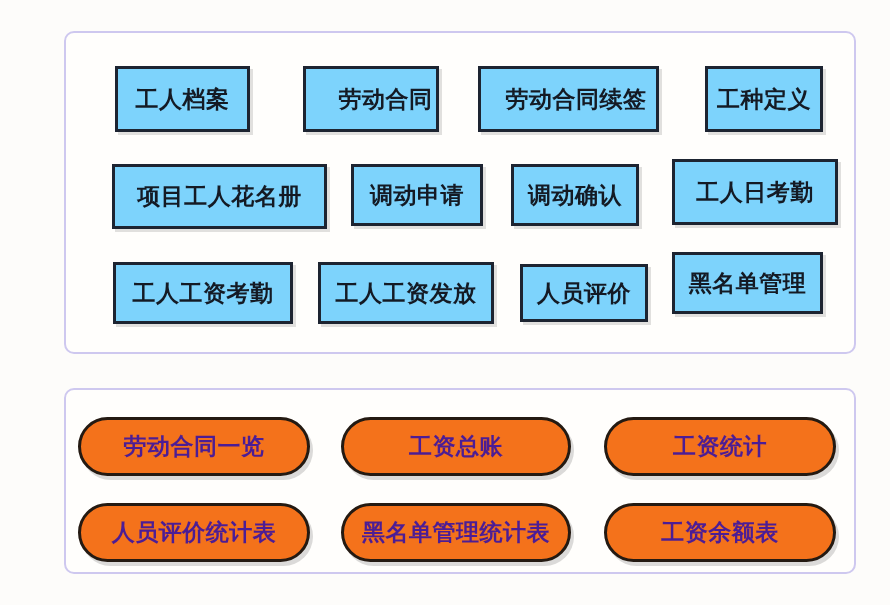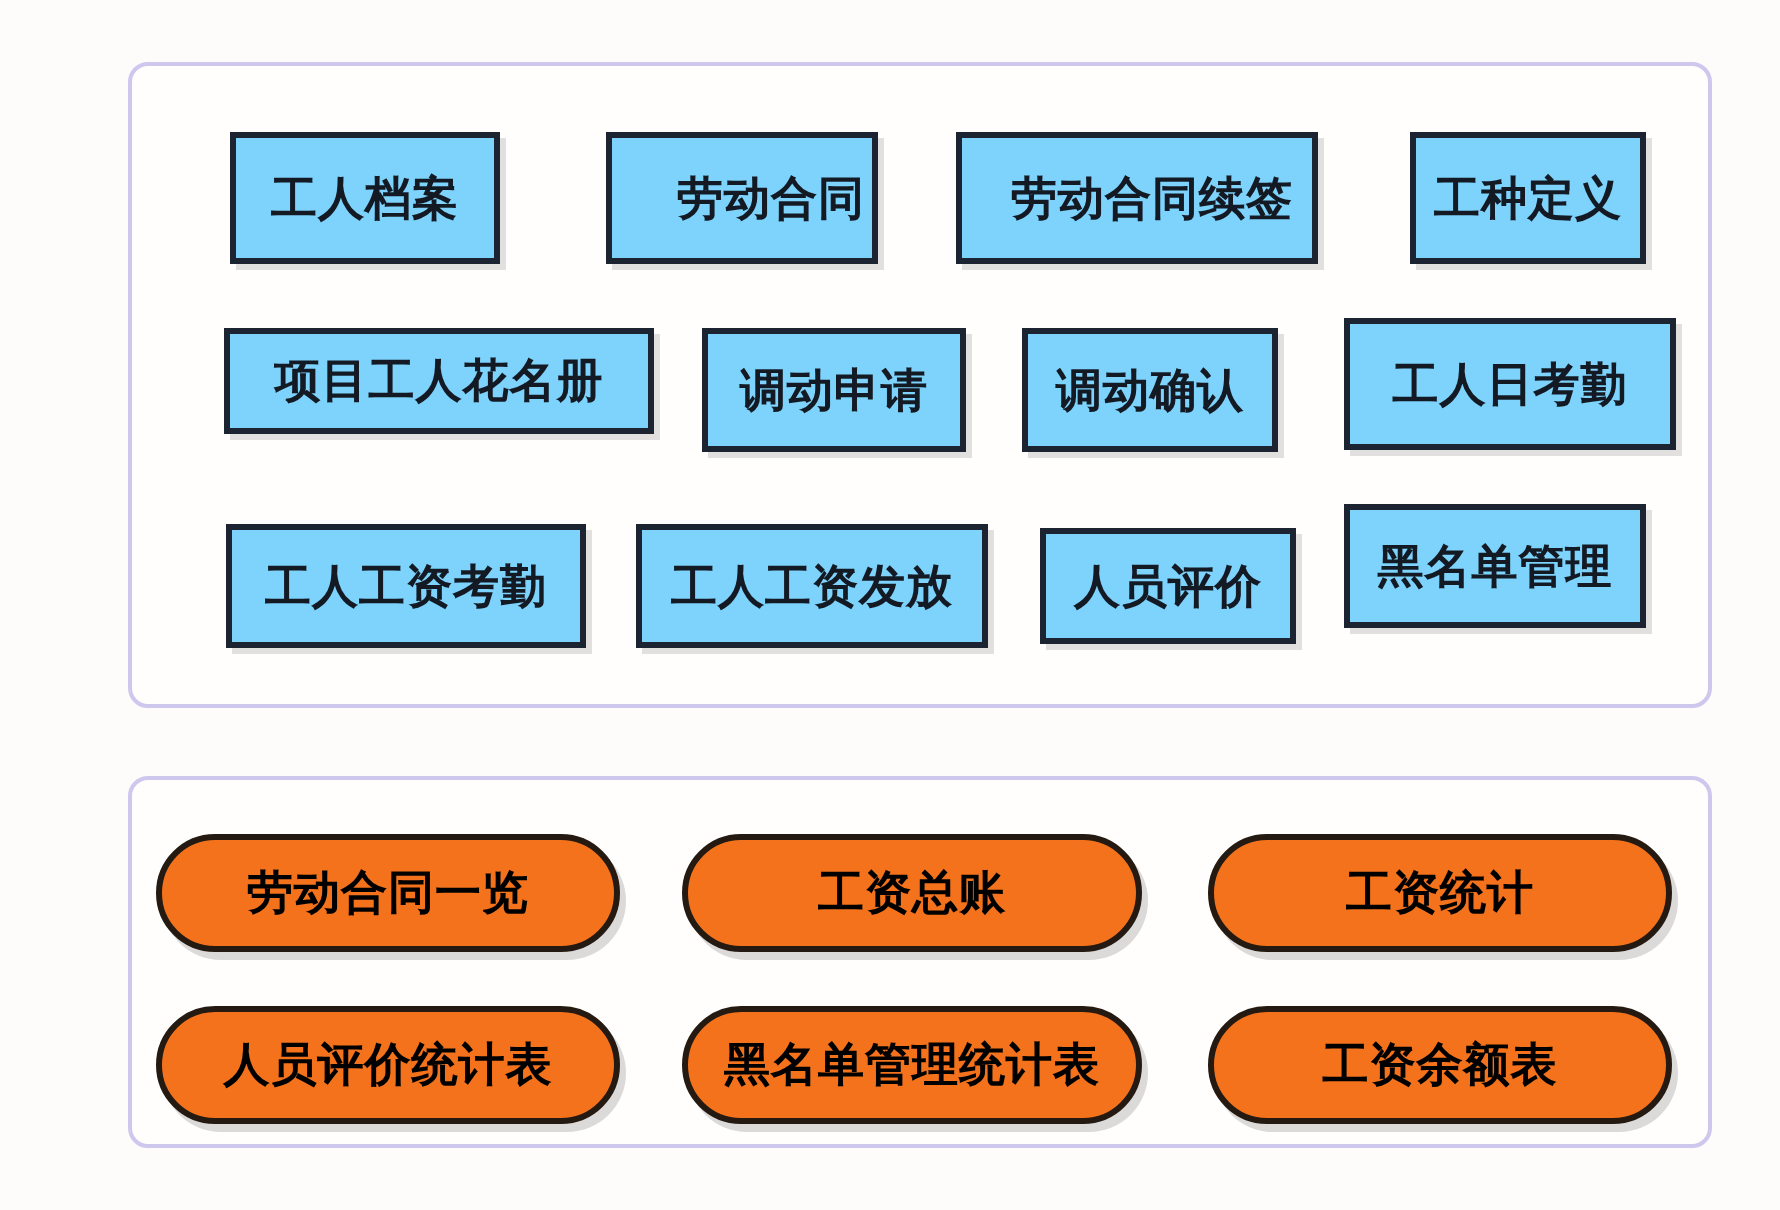--- a/index.html
+++ b/index.html
@@ -87,7 +87,7 @@
     <div class="fn-btn" style="left: 303px; top: 66px; width: 136px; height: 66px; padding-left: 29px;">劳动合同</div>
     <div class="fn-btn" style="left: 478px; top: 66px; width: 181px; height: 66px; padding-left: 15px;">劳动合同续签</div>
     <div class="fn-btn" style="left: 705px; top: 66px; width: 118px; height: 66px;">工种定义</div>
-    <div class="fn-btn" style="left: 112px; top: 164px; width: 215px; height: 53px;">项目工人花名册</div>
+    <div class="fn-btn" style="left: 112px; top: 164px; width: 215px; height: 65px;">项目工人花名册</div>
     <div class="fn-btn" style="left: 351px; top: 164px; width: 132px; height: 62px;">调动申请</div>
     <div class="fn-btn" style="left: 511px; top: 164px; width: 128px; height: 62px;">调动确认</div>
     <div class="fn-btn" style="left: 672px; top: 159px; width: 166px; height: 66px;">工人日考勤</div>

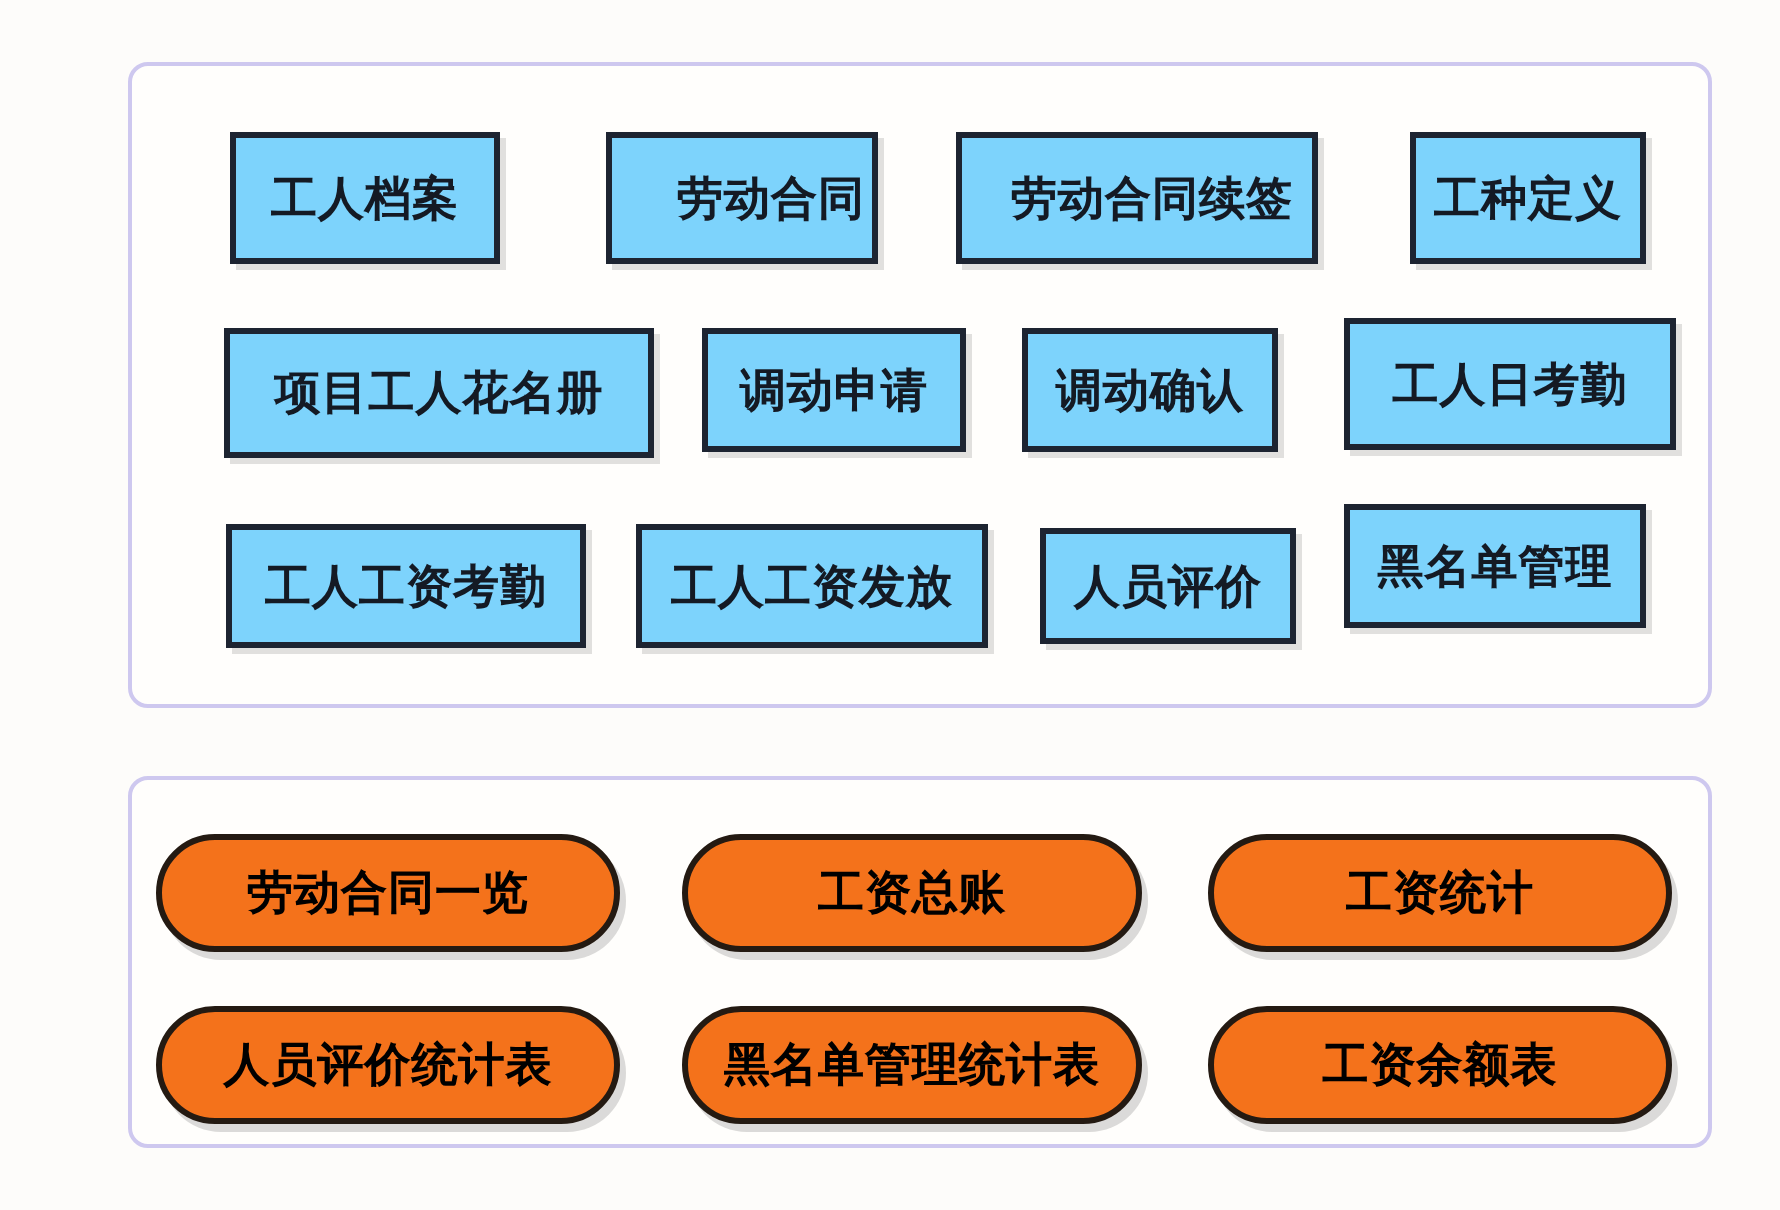--- a/index.html
+++ b/index.html
@@ -63,7 +63,7 @@
     border: 3px solid #241a12;
     border-radius: 999px;
     box-sizing: border-box;
-    color: #000000;
+    color: #4c1d95;
     font-weight: bold;
     letter-spacing: 0.5px;
     display: flex;

